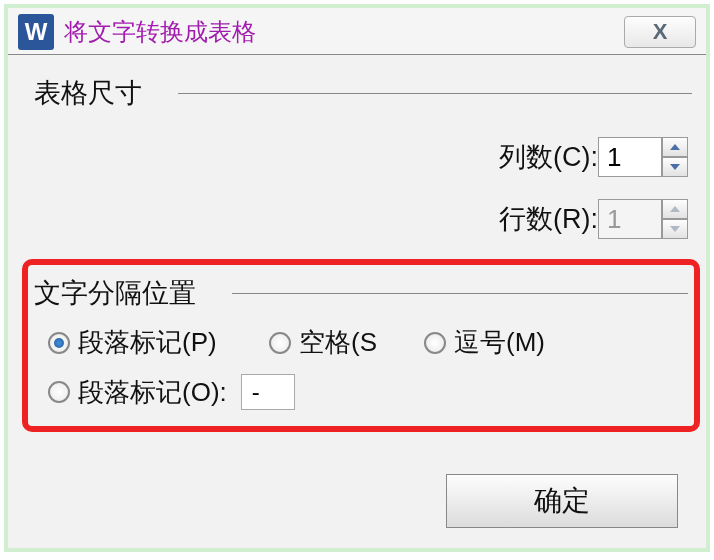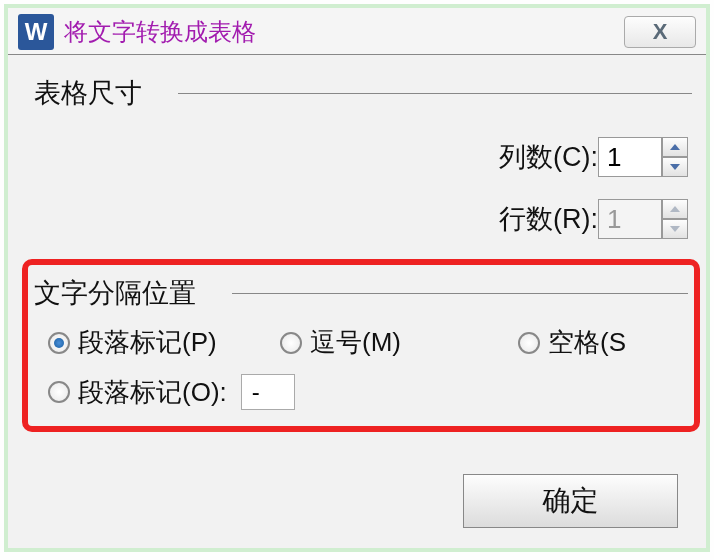--- a/index.html
+++ b/index.html
@@ -144,7 +144,7 @@
       display: flex;
       align-items: center;
       margin-top: 14px;
-      gap: 16px;
+      gap: 5px;
     }
     .radio-item {
       display: flex;

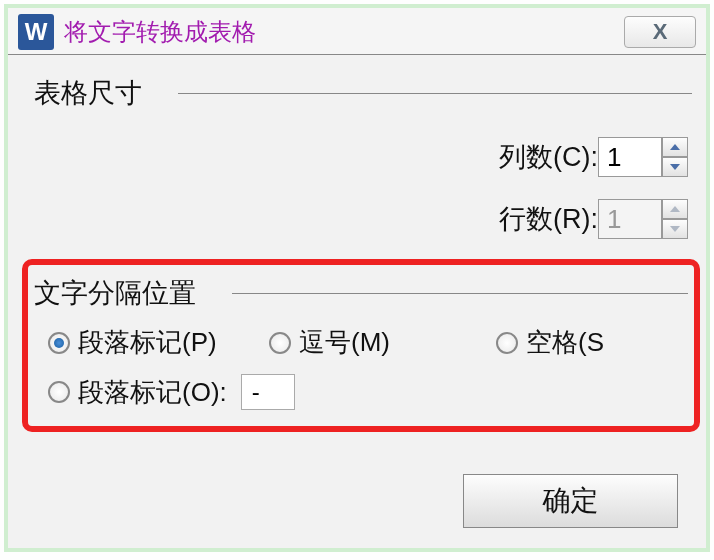--- a/index.html
+++ b/index.html
@@ -281,13 +281,13 @@
             <div class="radio checked"></div>
             <span class="radio-label">段落标记(P)</span>
           </div>
+          <div class="radio-item c3">
+            <div class="radio"></div>
+            <span class="radio-label">空格(S</span>
+          </div>
           <div class="radio-item c2">
             <div class="radio"></div>
             <span class="radio-label">逗号(M)</span>
-          </div>
-          <div class="radio-item c3">
-            <div class="radio"></div>
-            <span class="radio-label">空格(S</span>
           </div>
         </div>
 

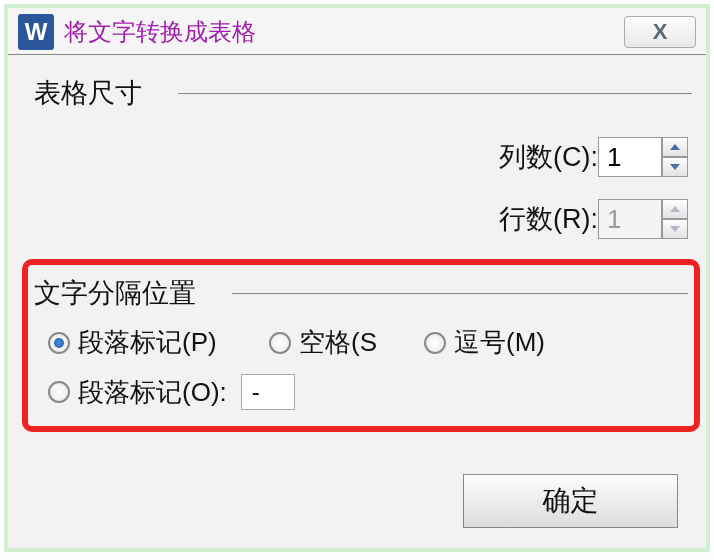--- a/index.html
+++ b/index.html
@@ -196,7 +196,7 @@
       margin-top: auto;
     }
     .dlg-btn {
-      width: 215px;
+      width: 232px;
       height: 54px;
       border: 1px solid #888;
       background: linear-gradient(#fdfdfd, #dcdcdc);

